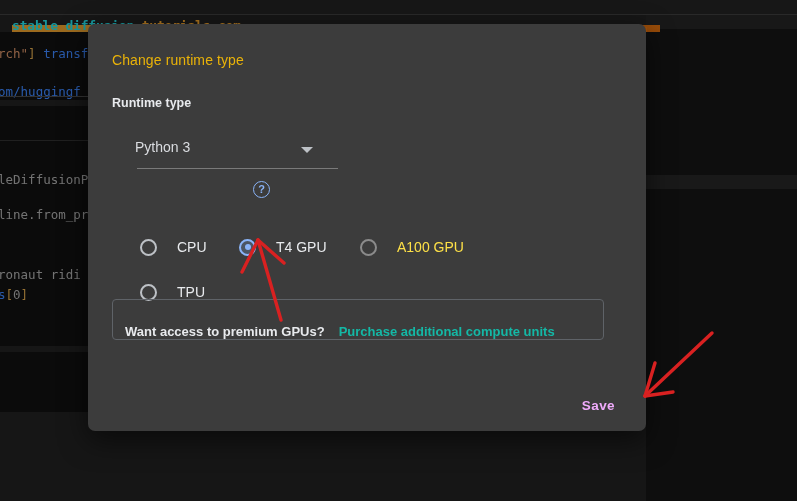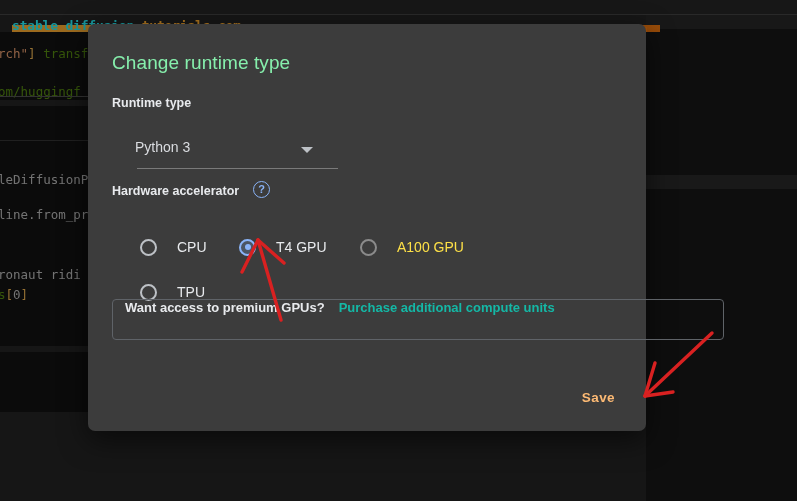--- a/index.html
+++ b/index.html
@@ -51,7 +51,7 @@
   }
   .tok-str { color: #cd8b62; }
   .tok-punct { color: #d4a14a; }
-  .tok-plain { color: #4d7c0f; }
+  .tok-plain { color: #3b82f6; }
   .tok-comment { color: #a5a5a5; }
   .code-underline {
     position: absolute; left: -10px; top: 96px; width: 660px; height: 1px;

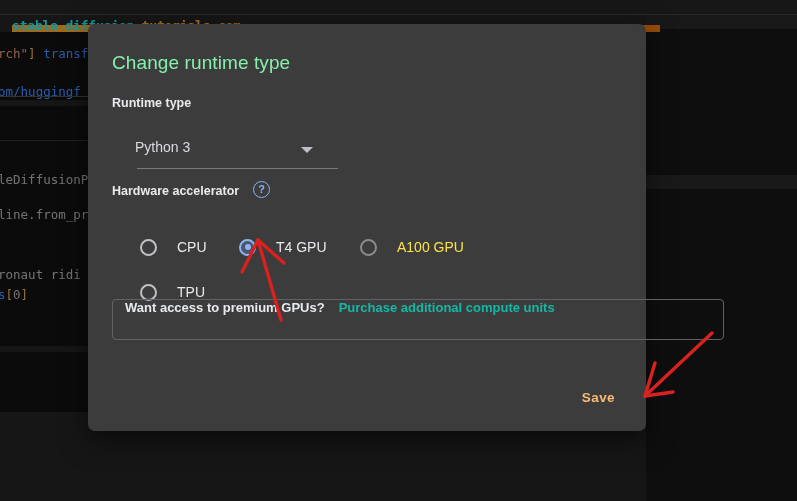--- a/index.html
+++ b/index.html
@@ -112,8 +112,8 @@
   }
   .dlg-title {
     position: absolute; left: 24px; top: 28px;
-    font-size: 19px; font-weight: 400;
-    color: #86efac;
+    font-size: 14px; font-weight: 400;
+    color: #eab308;
     letter-spacing: 0.1px;
   }
   .sec-label {

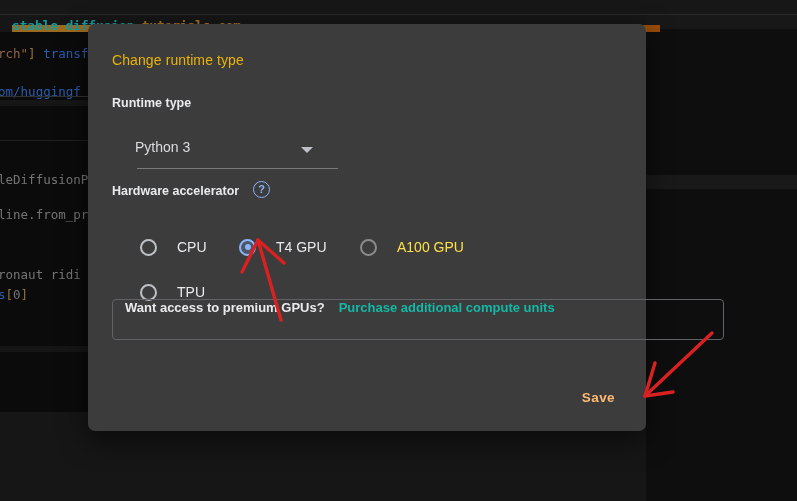--- a/index.html
+++ b/index.html
@@ -286,7 +286,6 @@
     </div>
     <div class="select-underline"></div>
 
-    <div class="sec-label lbl-hw">Hardware accelerator</div>
     <div class="help-icon">?</div>
 
     <div class="radio-item r-cpu">

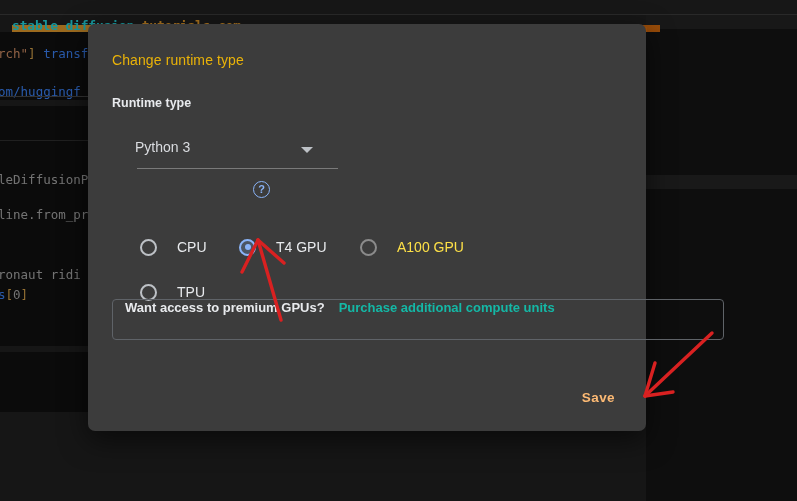--- a/index.html
+++ b/index.html
@@ -198,10 +198,10 @@
   
   .promo {
     position: absolute; left: 24px; top: 275px;
-    width: 612px; height: 41px;
+    width: 492px; height: 41px;
     border: 1px solid #5f6368;
     border-radius: 4px;
-    display: flex; align-items: flex-start;
+    display: flex; align-items: flex-end;
   }
   .promo-text {
     margin-left: 12px;

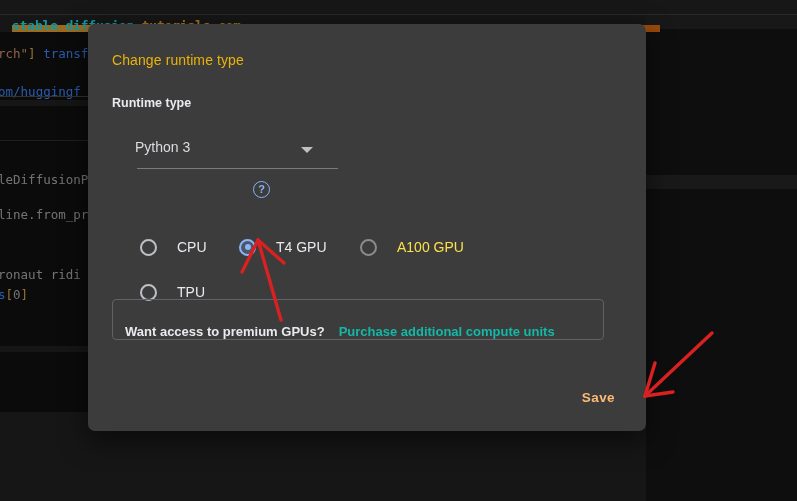--- a/index.html
+++ b/index.html
@@ -227,7 +227,7 @@
     border-radius: 4px;
   }
   .btn-cancel { right: 93px; top: 367px; color: #dadce0; }
-  .btn-save   { right: 22px; top: 359px; color: #fdba74; }
+  .btn-save   { right: 22px; top: 367px; color: #f0abfc; }
 
   
   .annot {

